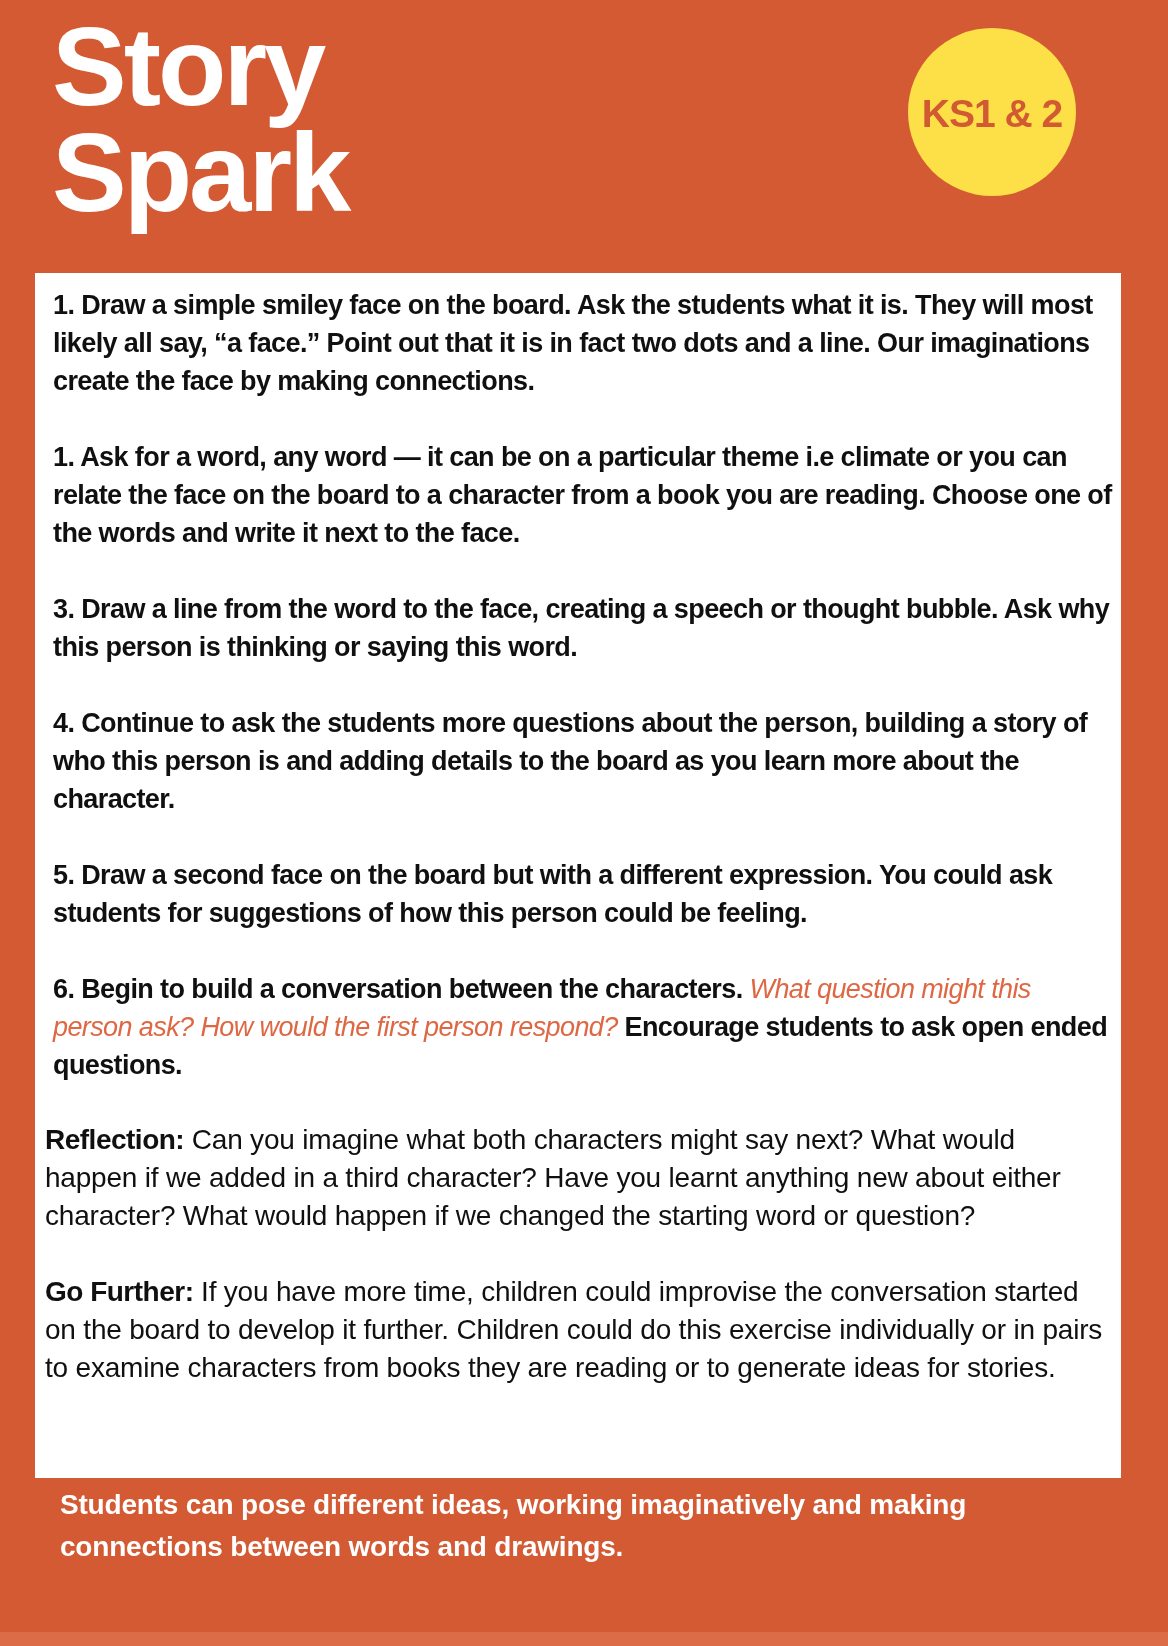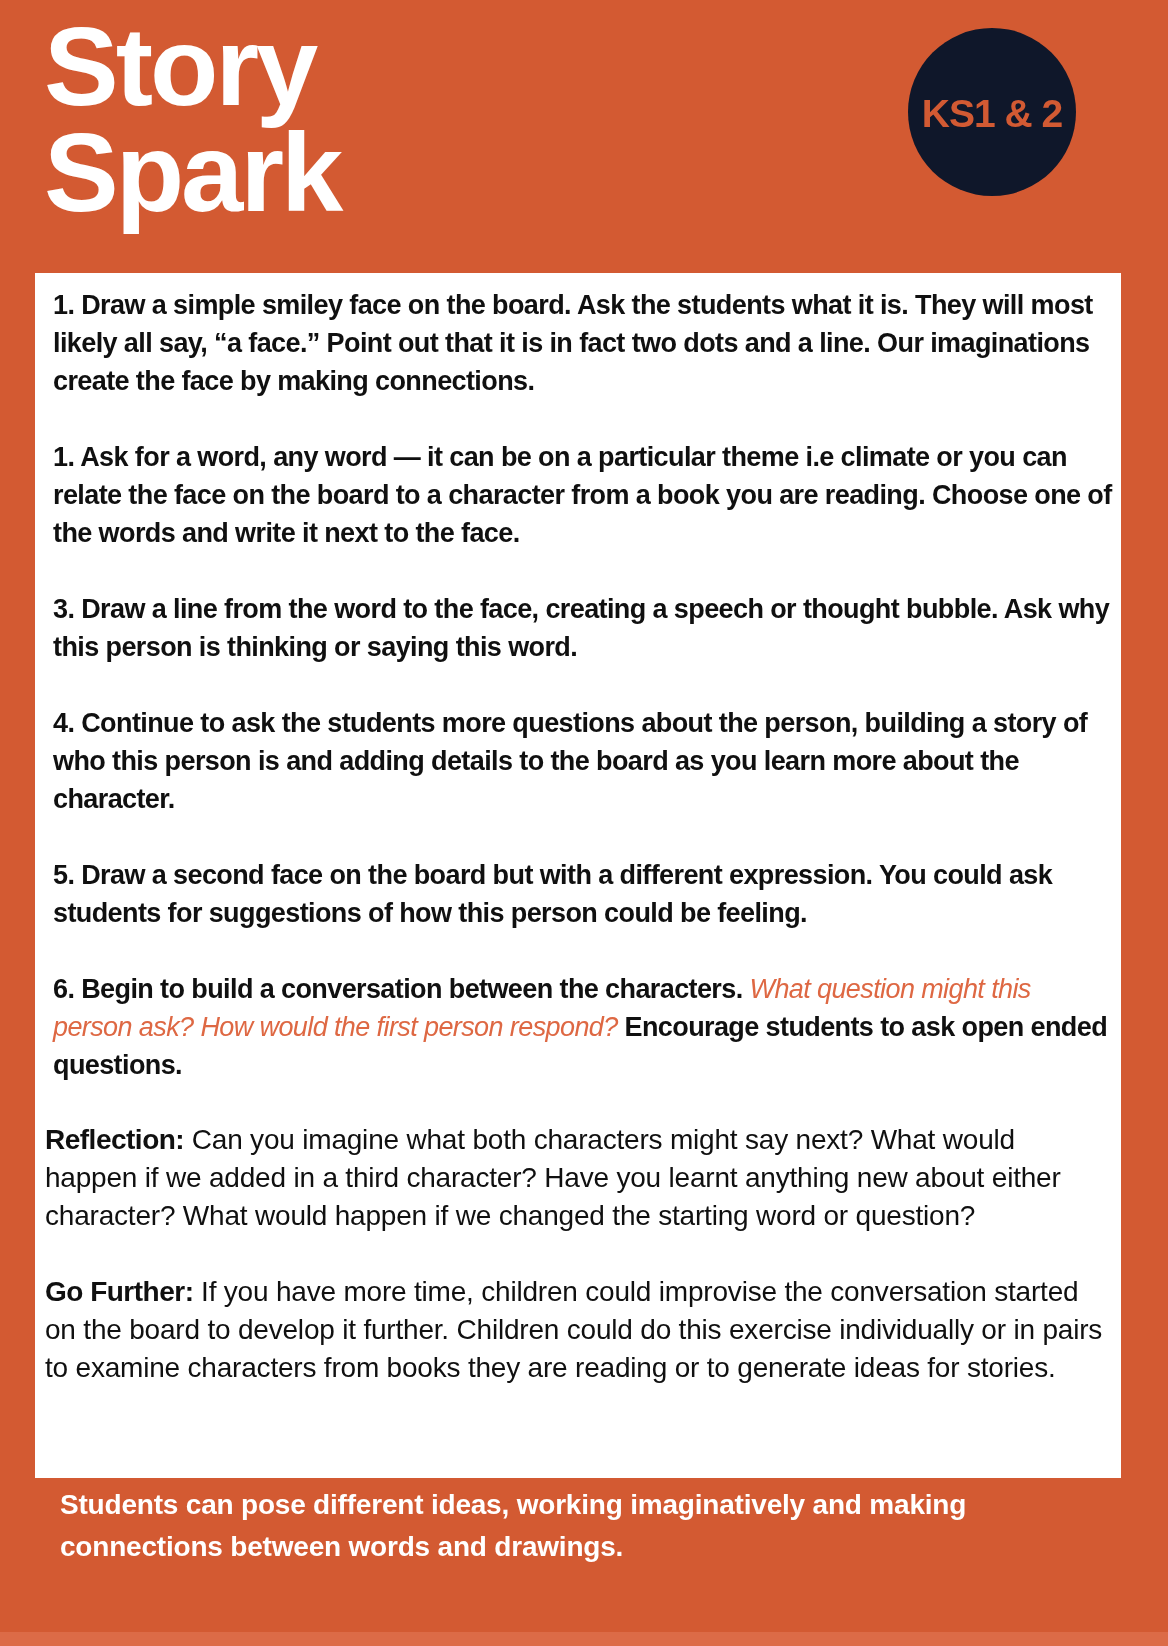--- a/index.html
+++ b/index.html
@@ -17,7 +17,7 @@
   
   .title {
     position: absolute;
-    left: 44px;
+    left: 52px;
     top: 14px;
     color: #FFFFFF;
     font-weight: bold;

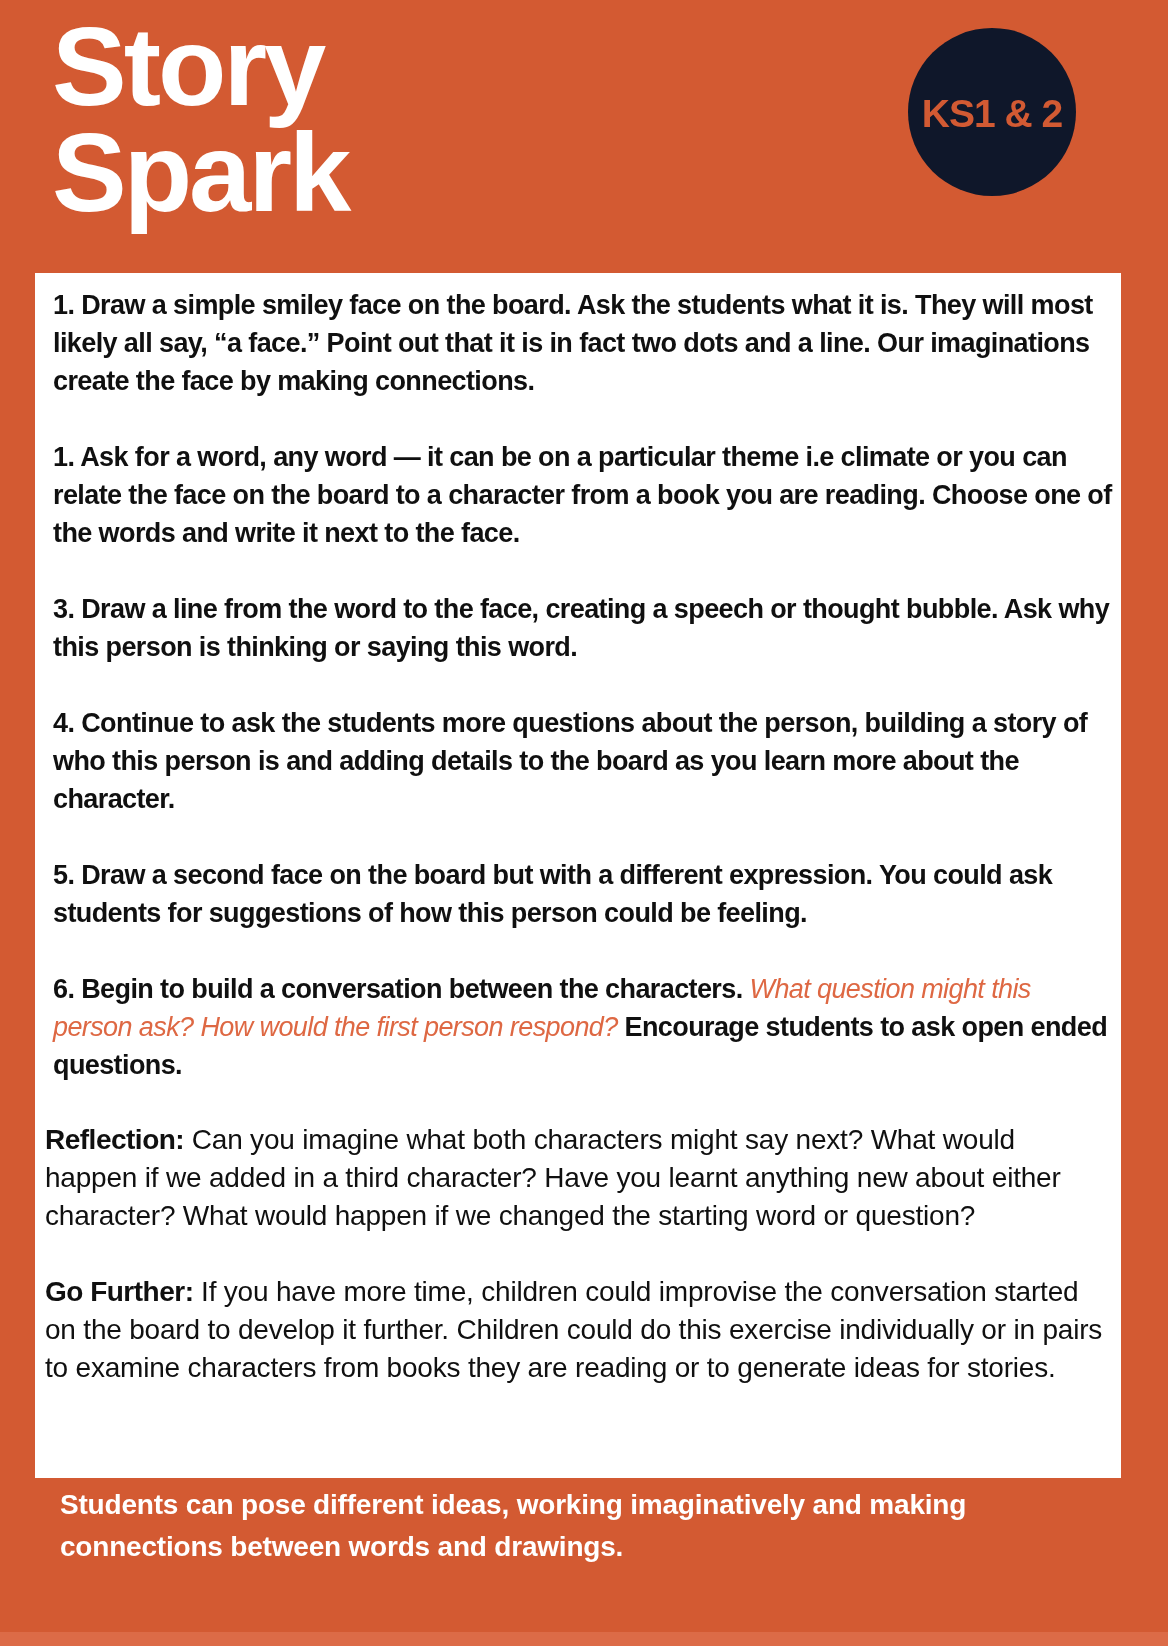--- a/index.html
+++ b/index.html
@@ -33,7 +33,7 @@
     width: 168px;
     height: 168px;
     border-radius: 50%;
-    background: #0f172a;
+    background: #fde047;
     display: flex;
     align-items: center;
     justify-content: center;

